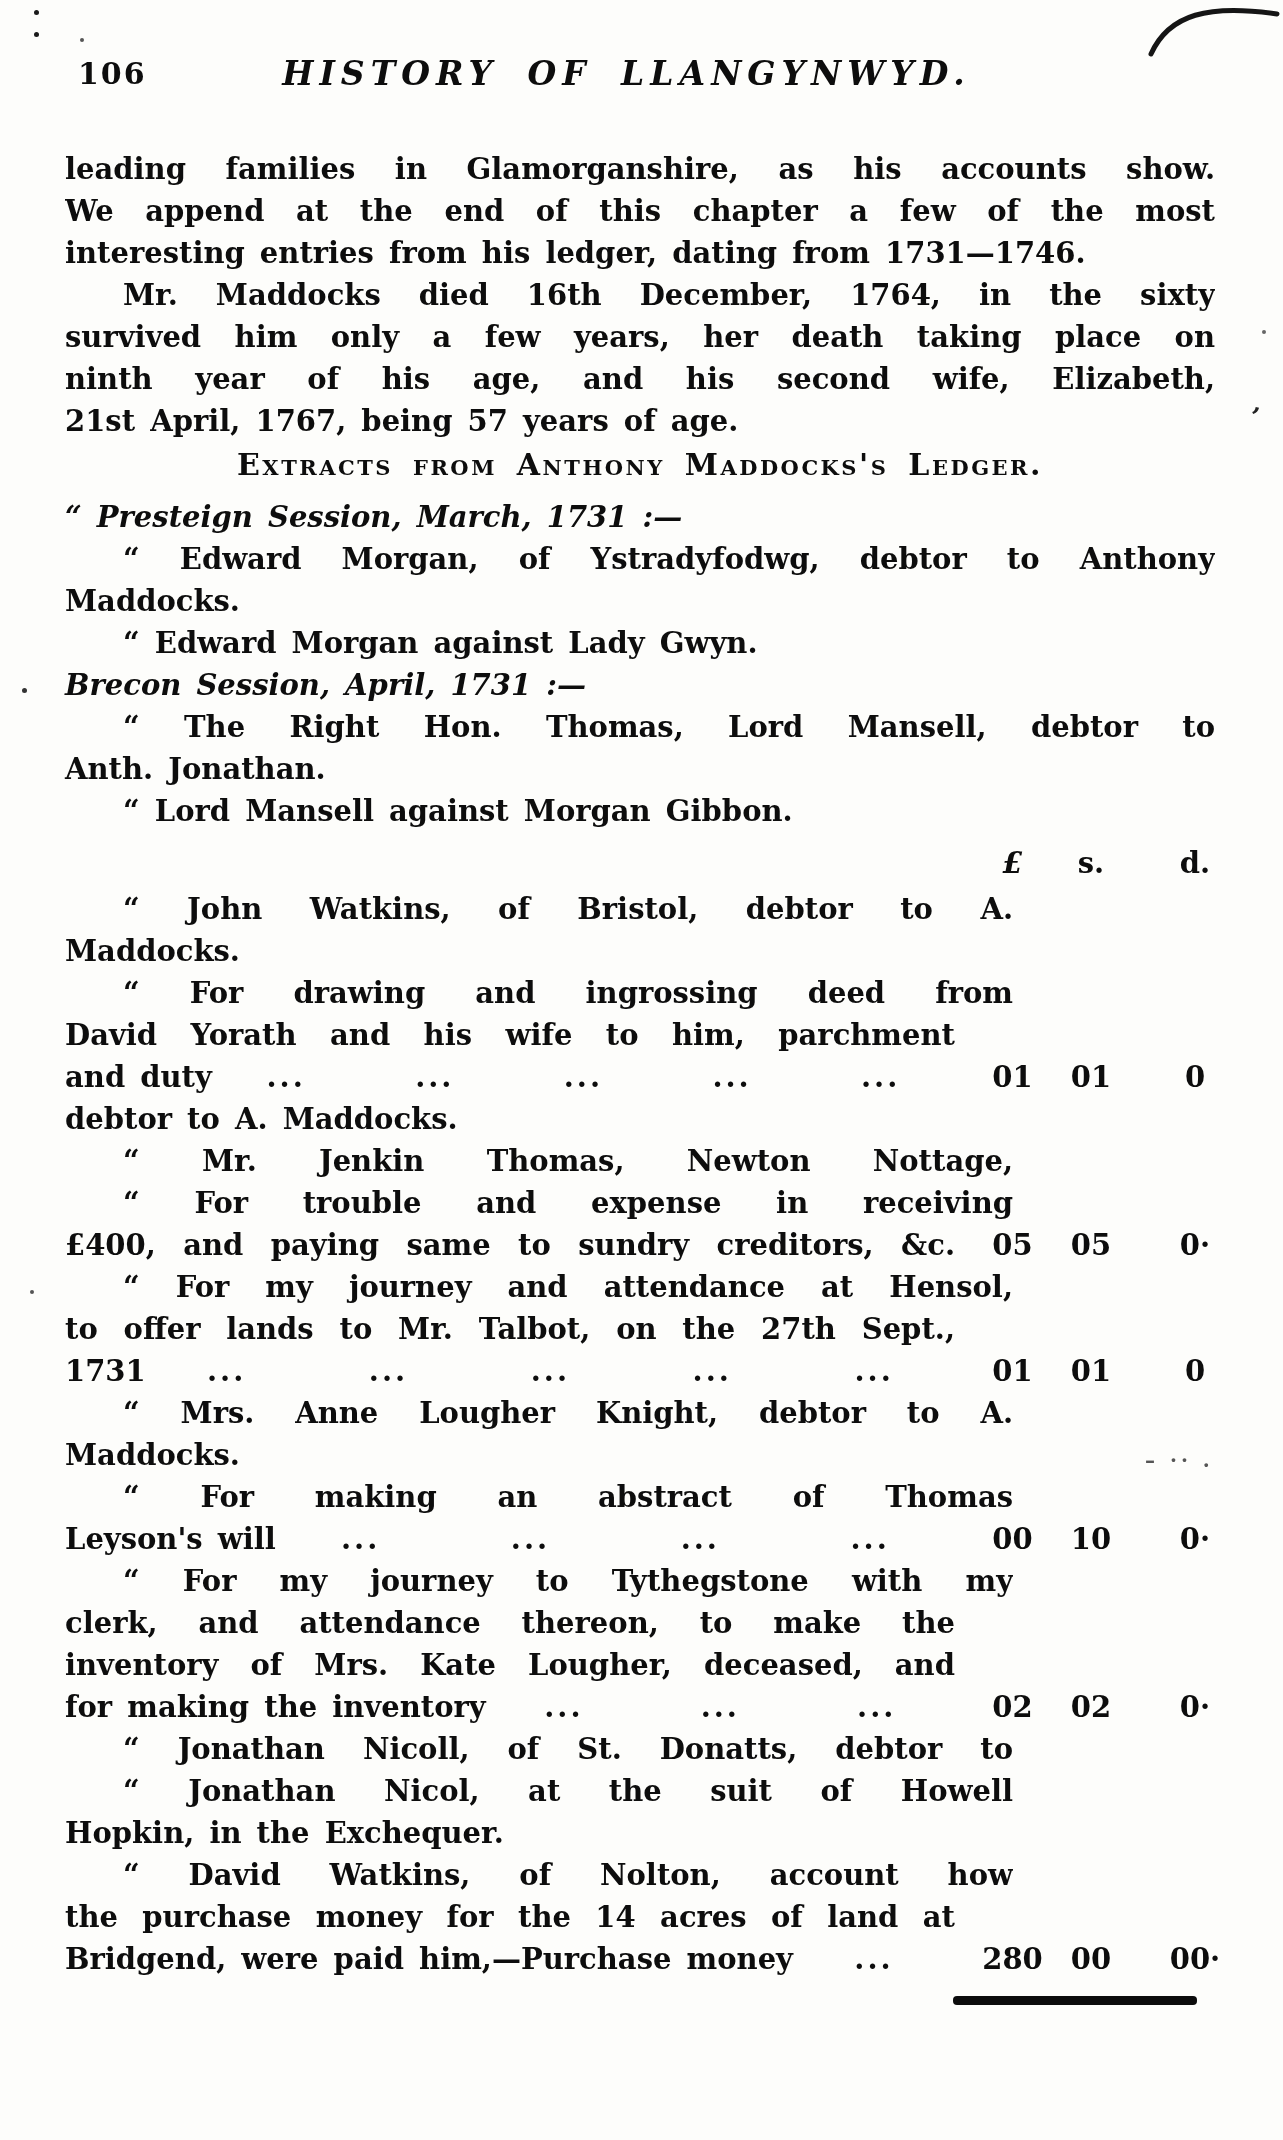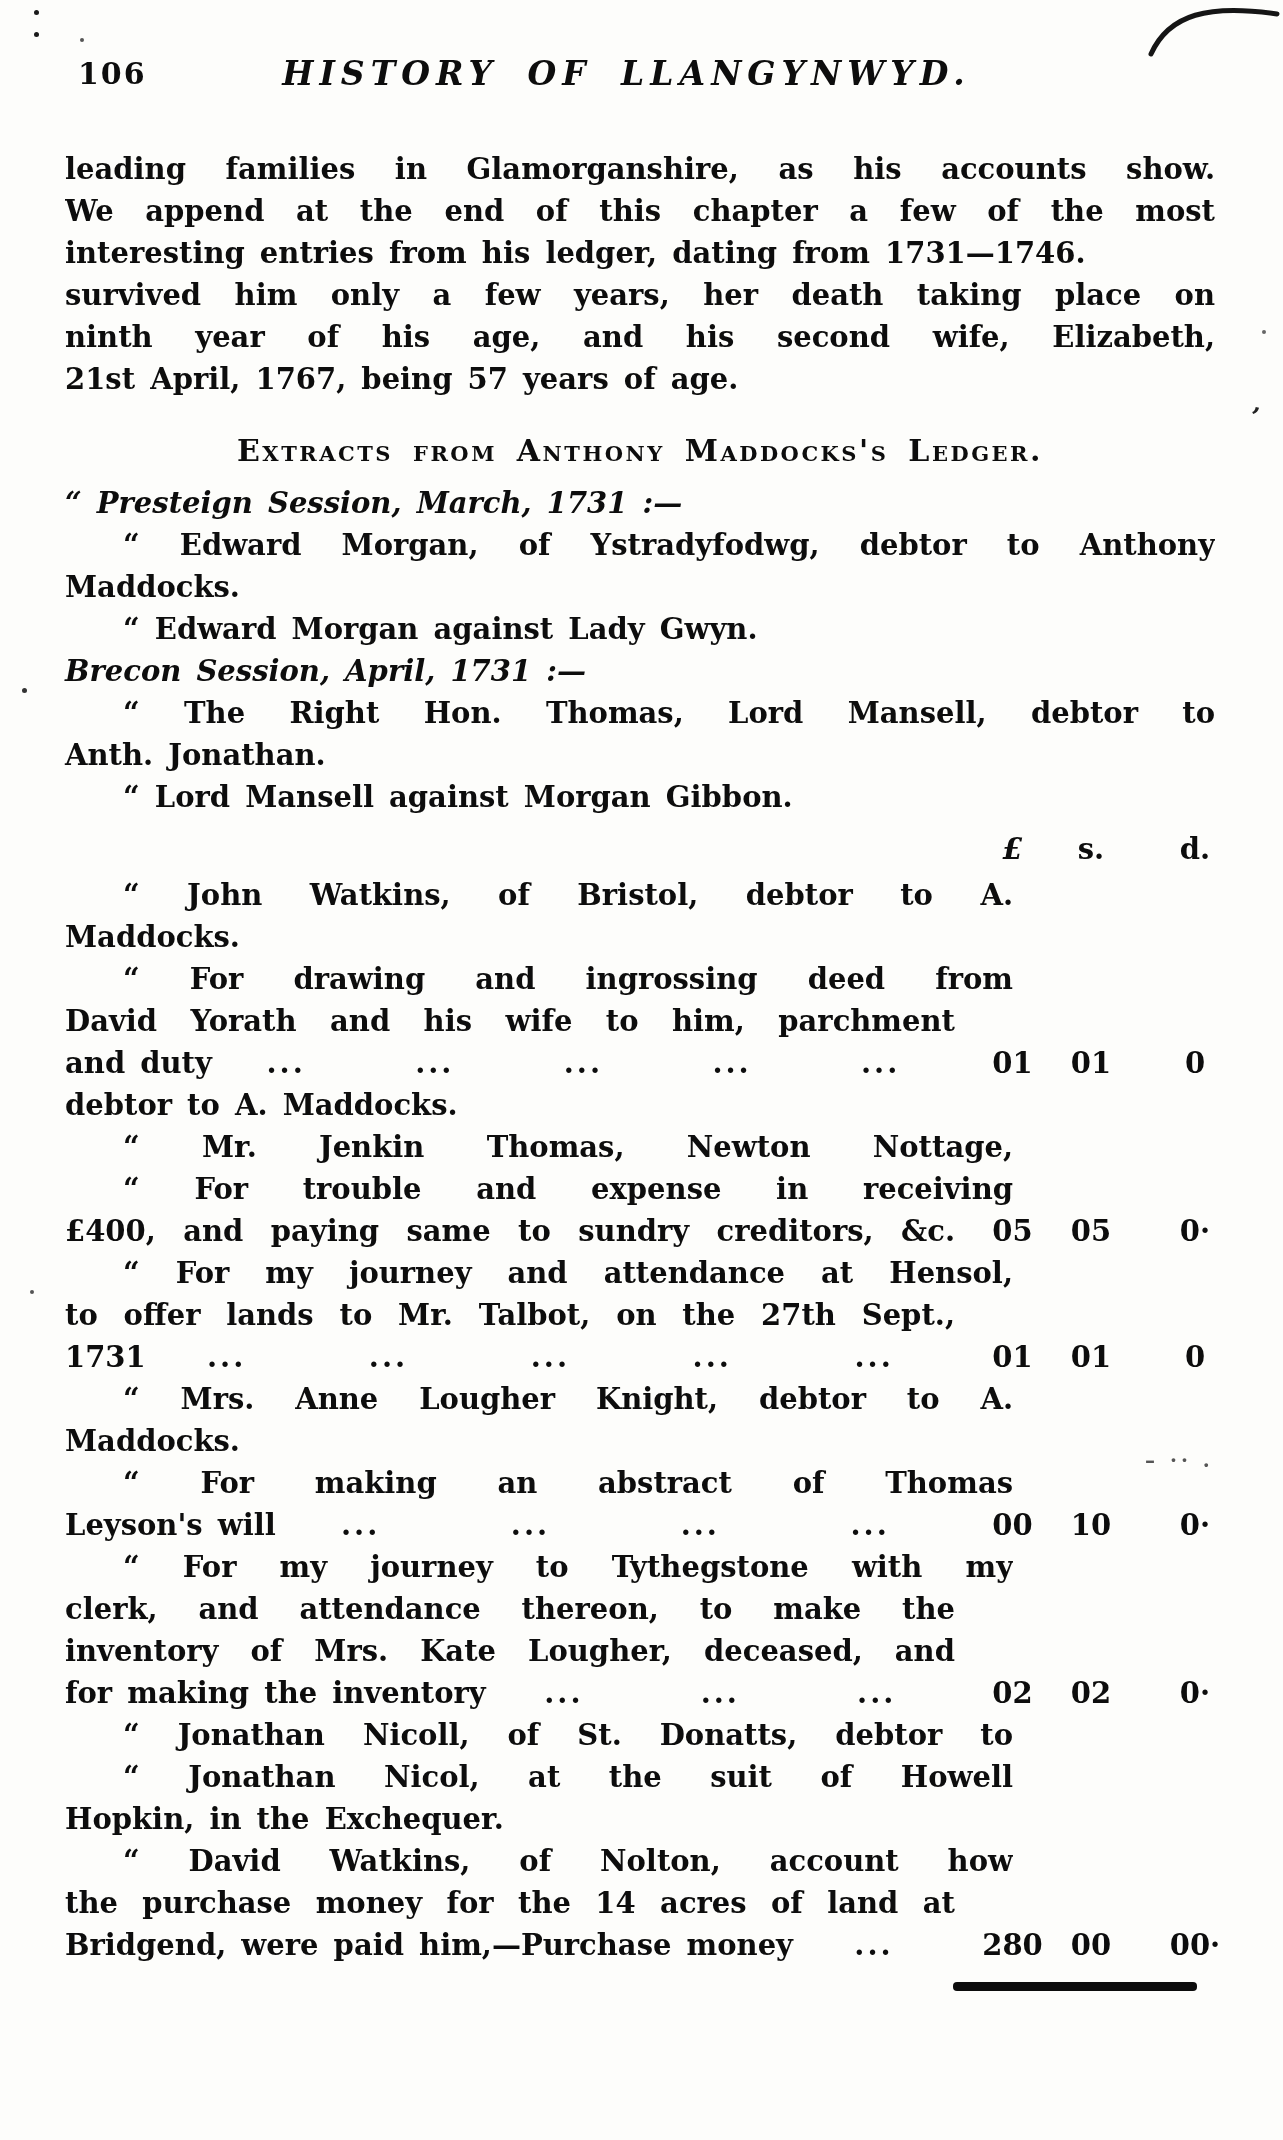--- a/index.html
+++ b/index.html
@@ -84,6 +84,7 @@
           <div class="line">interesting entries from his ledger, dating from 1731—1746.</div>
         </div>
         <div class="para">
+          <div class="line jline ind">Mr. Maddocks died 16th December, 1764, in the sixty</div>
           <div class="line jline">survived him only a few years, her death taking place on</div>
           <div class="line jline">ninth year of his age, and his second wife, Elizabeth,</div>
           <div class="line">21st April, 1767, being 57 years of age.</div>

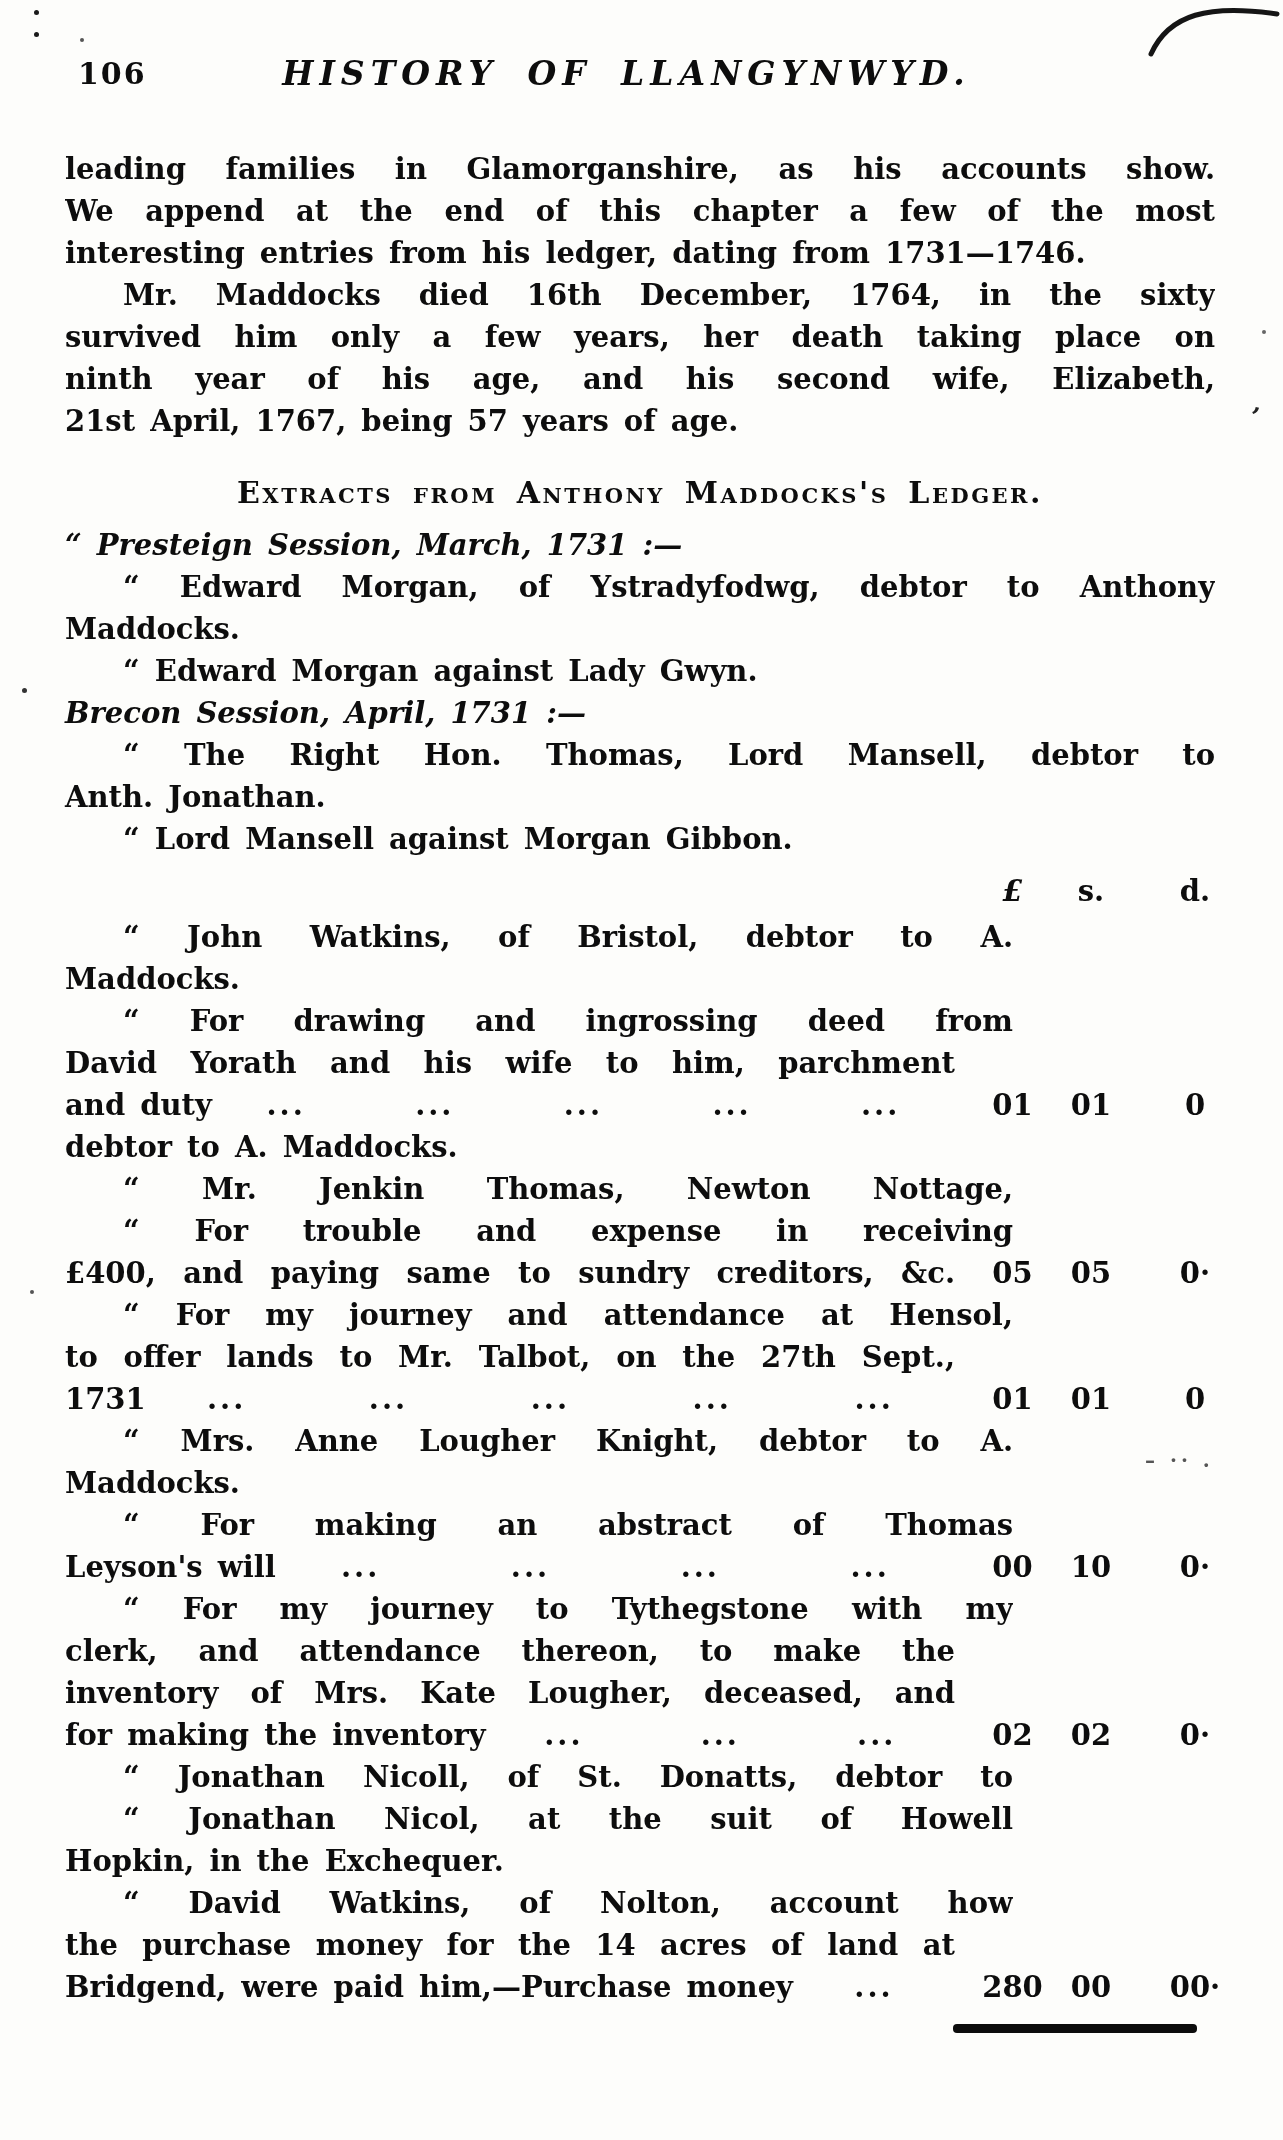--- a/index.html
+++ b/index.html
@@ -26,7 +26,7 @@
   .ind{padding-left:58px;}
   .it .line{font-style:italic;}
   .lheading{
-    height:42px;line-height:42px;margin:30px 0 10px;
+    height:42px;line-height:42px;margin:2px 0 10px;
     text-align:center;font-variant:small-caps;font-size:30px;
     letter-spacing:2.5px;word-spacing:7px;
   }

